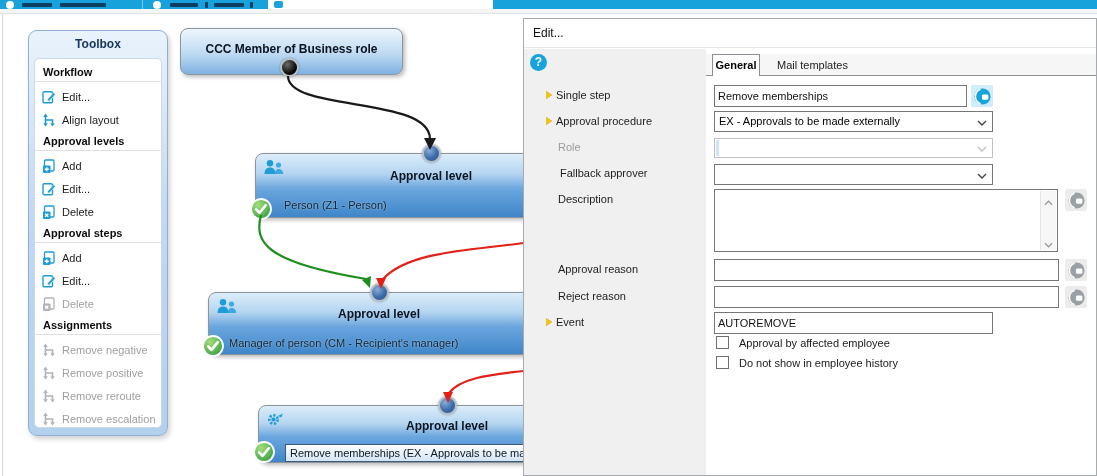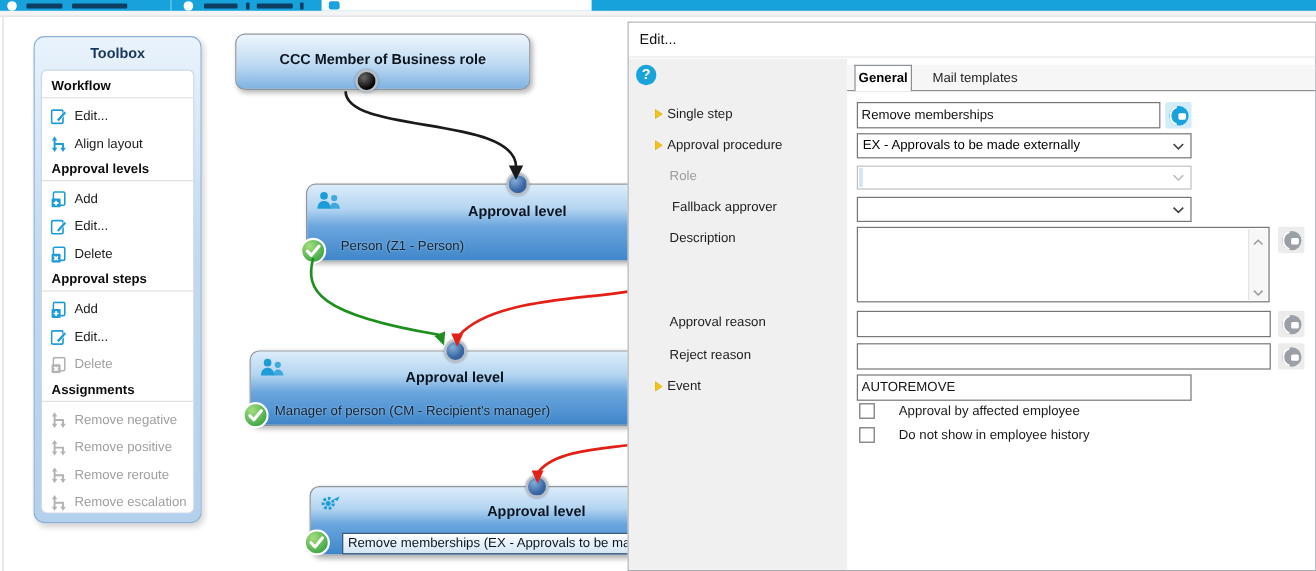--- a/index.html
+++ b/index.html
@@ -220,7 +220,7 @@
     <polygon points="443,392 453,392 448,403" fill="#e32017"></polygon>
   </svg>
 
-  <div class="node start" style="left:196px;top:28px;width:246px;height:47px">
+  <div class="node start" style="left:180px;top:28px;width:223px;height:47px">
     <div class="node-title" style="left:50%;top:13px">CCC Member of Business role</div>
     <div class="port black" style="left:99px;top:29px"></div>
   </div>

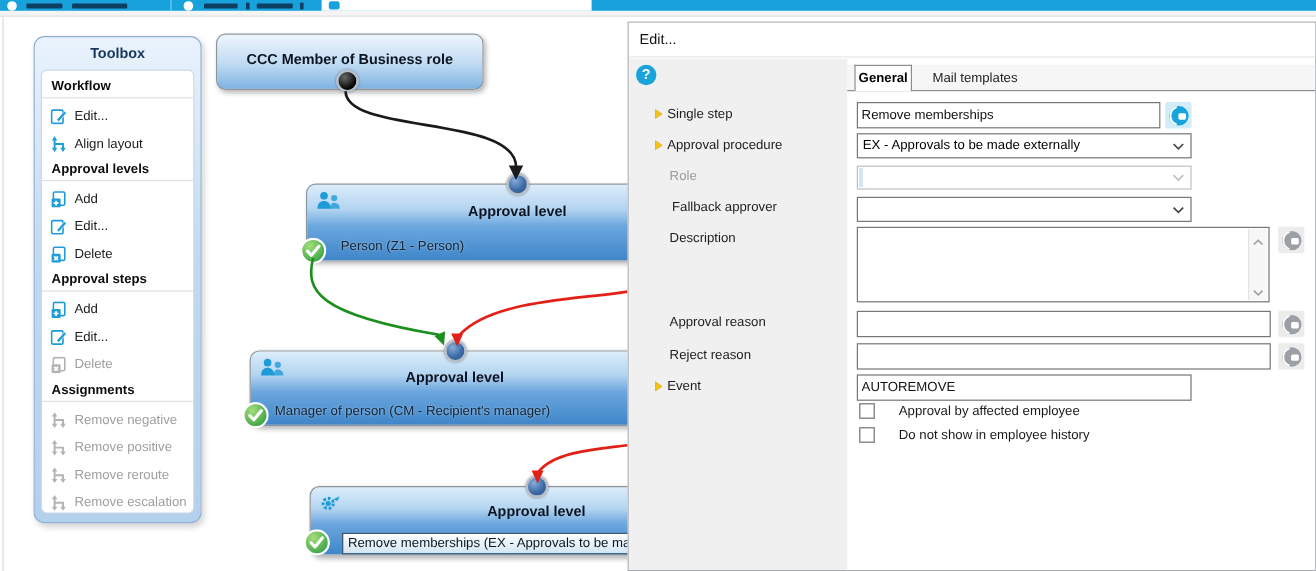--- a/index.html
+++ b/index.html
@@ -71,7 +71,7 @@
   .roundbtn { position:absolute; width:22px; height:22px; border-radius:2px; display:flex; align-items:center; justify-content:center; }
   .roundbtn.cyan { background:#d3ecfa; color:#18a3dc; }
   .roundbtn.gray { background:#ececec; color:#9aa0a5; }
-  .cbrow { position:absolute; display:flex; align-items:center; gap:20px; font-size:11px; color:#1a1a1a; }
+  .cbrow { position:absolute; display:flex; align-items:center; gap:10px; font-size:11px; color:#1a1a1a; }
   .cbbox { width:13px; height:13px; background:#fff; border:1px solid #707070; }
 </style>
 </head>

